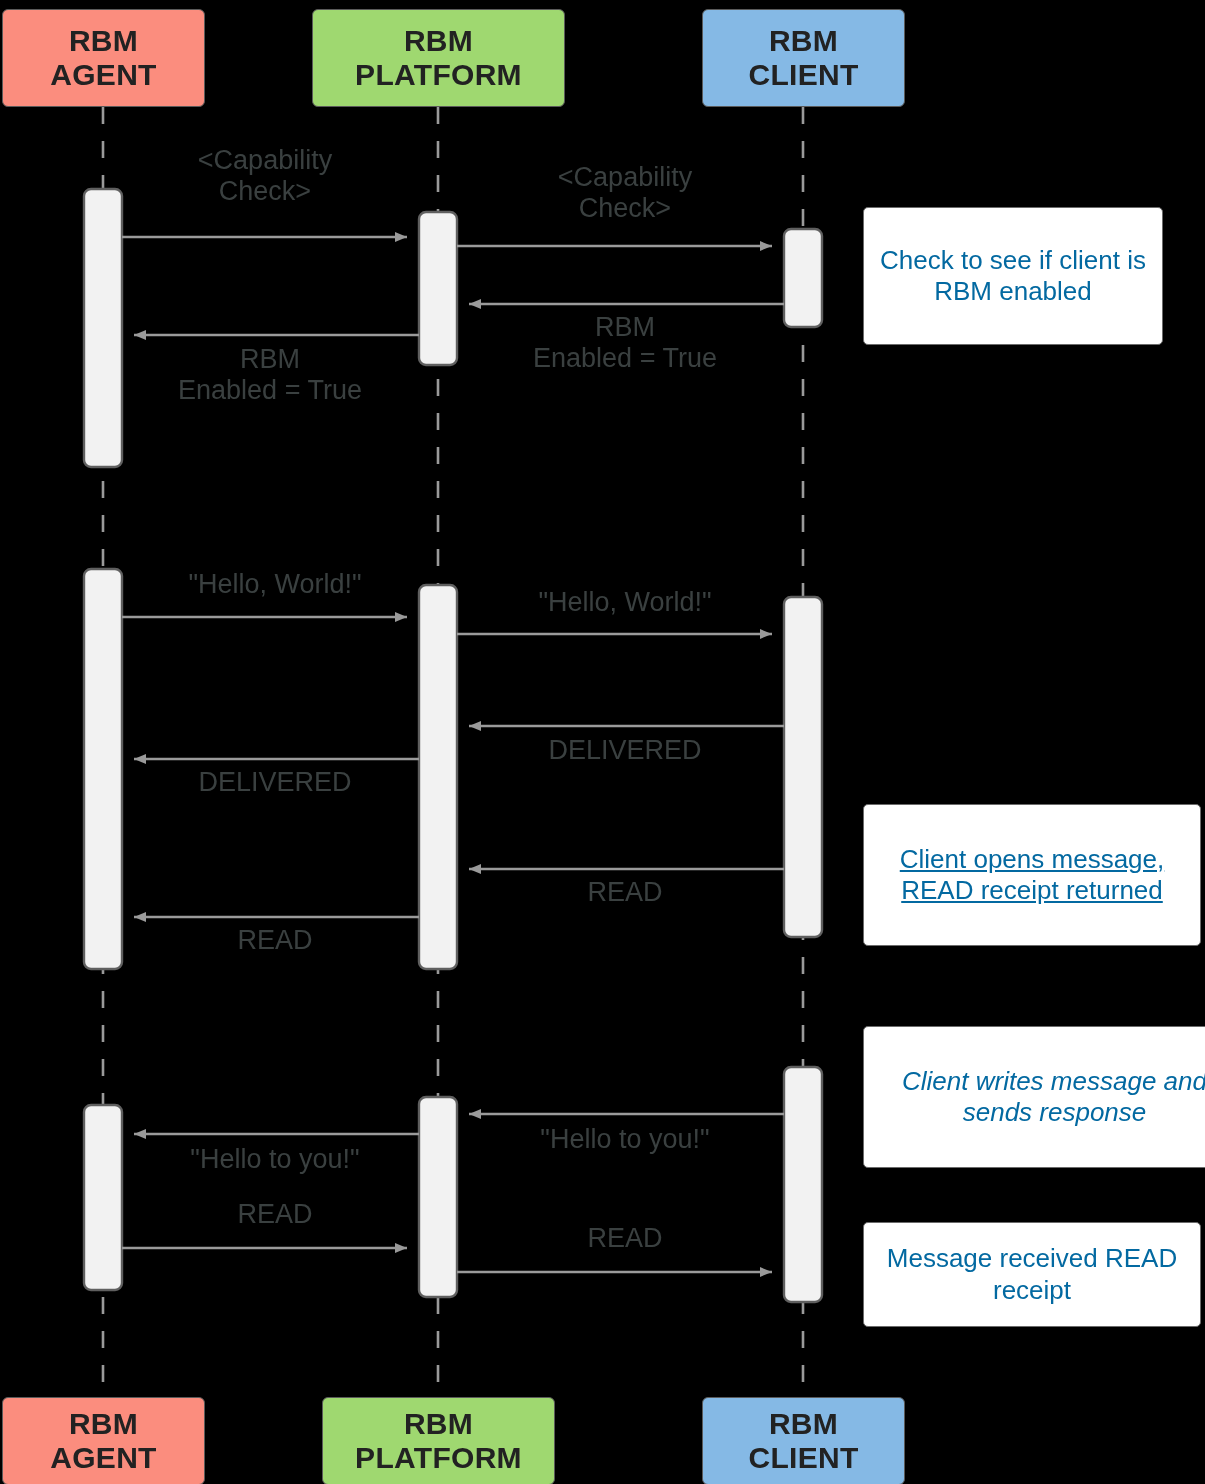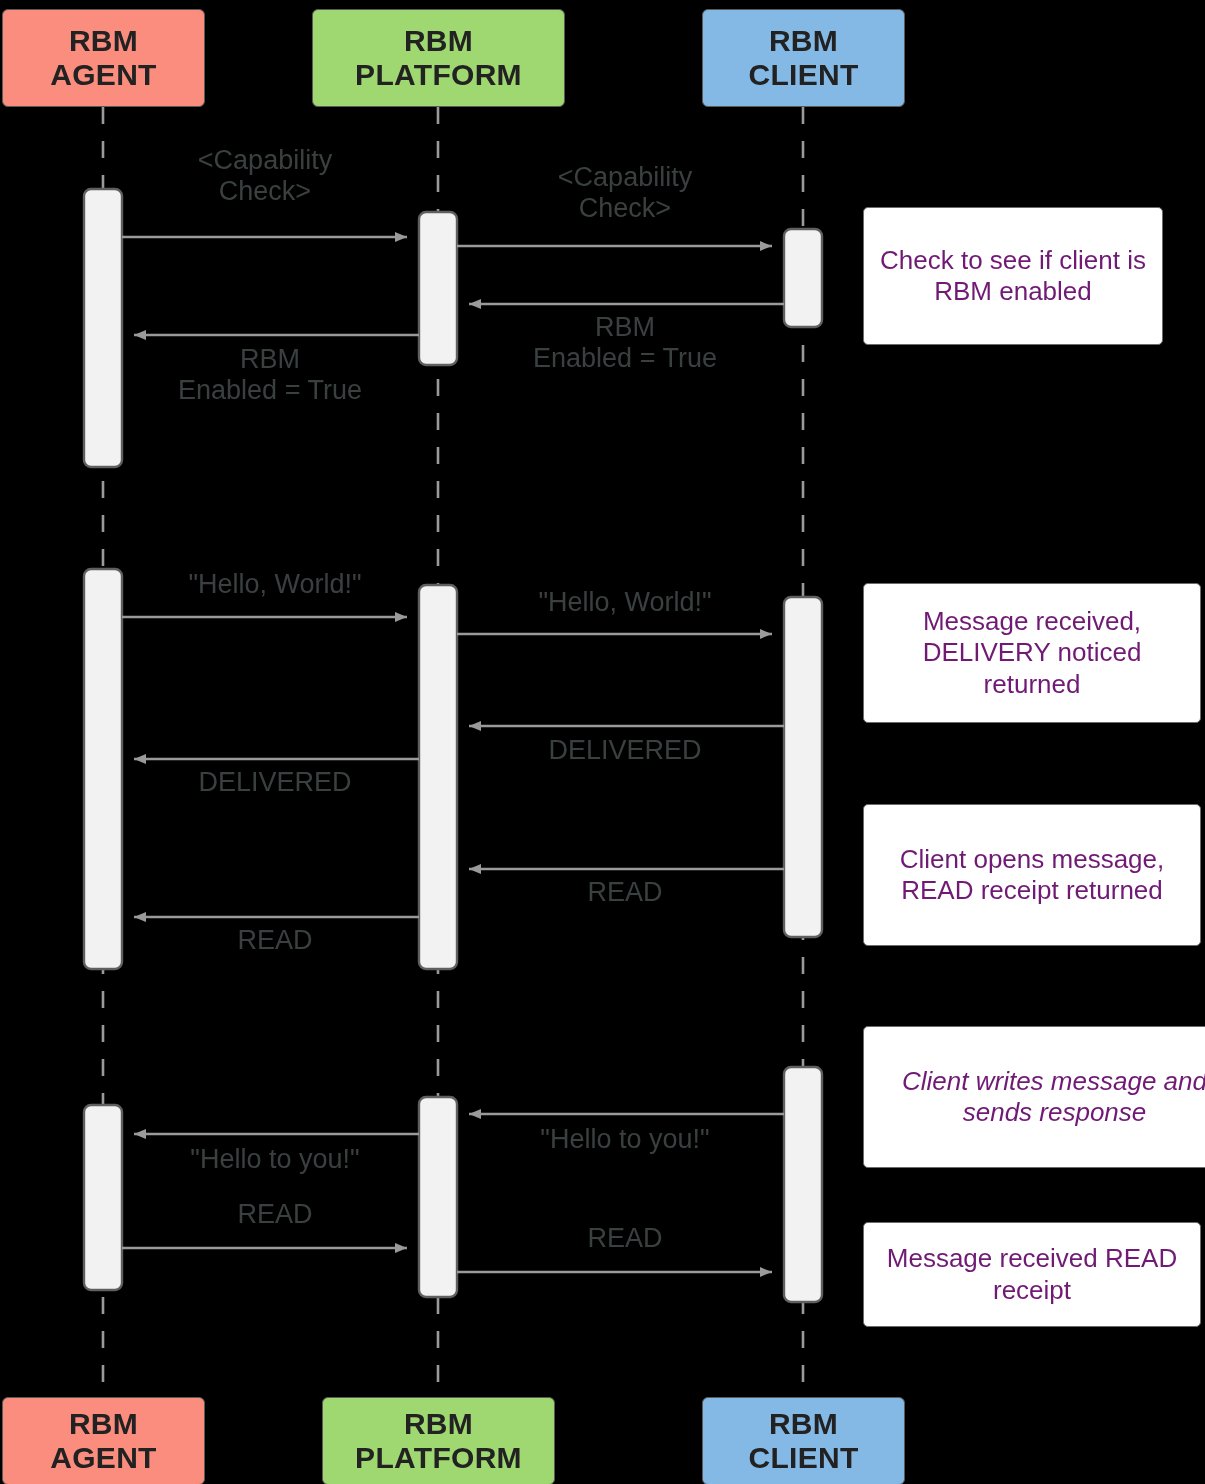--- a/index.html
+++ b/index.html
@@ -17,7 +17,7 @@
   .note-box{position:absolute;box-sizing:border-box;background:#ffffff;
             border:1.6px solid #6b6b6b;border-radius:5px;display:flex;
             align-items:center;justify-content:center;text-align:center;
-            color:#701a75;font-size:26px;line-height:1.20;padding:4px 10px;}
+            color:#0369a1;font-size:26px;line-height:1.20;padding:4px 10px;}
 
   .msg-label{position:absolute;color:#3a4040;font-size:27px;line-height:1.16;
              text-align:center;white-space:pre;}

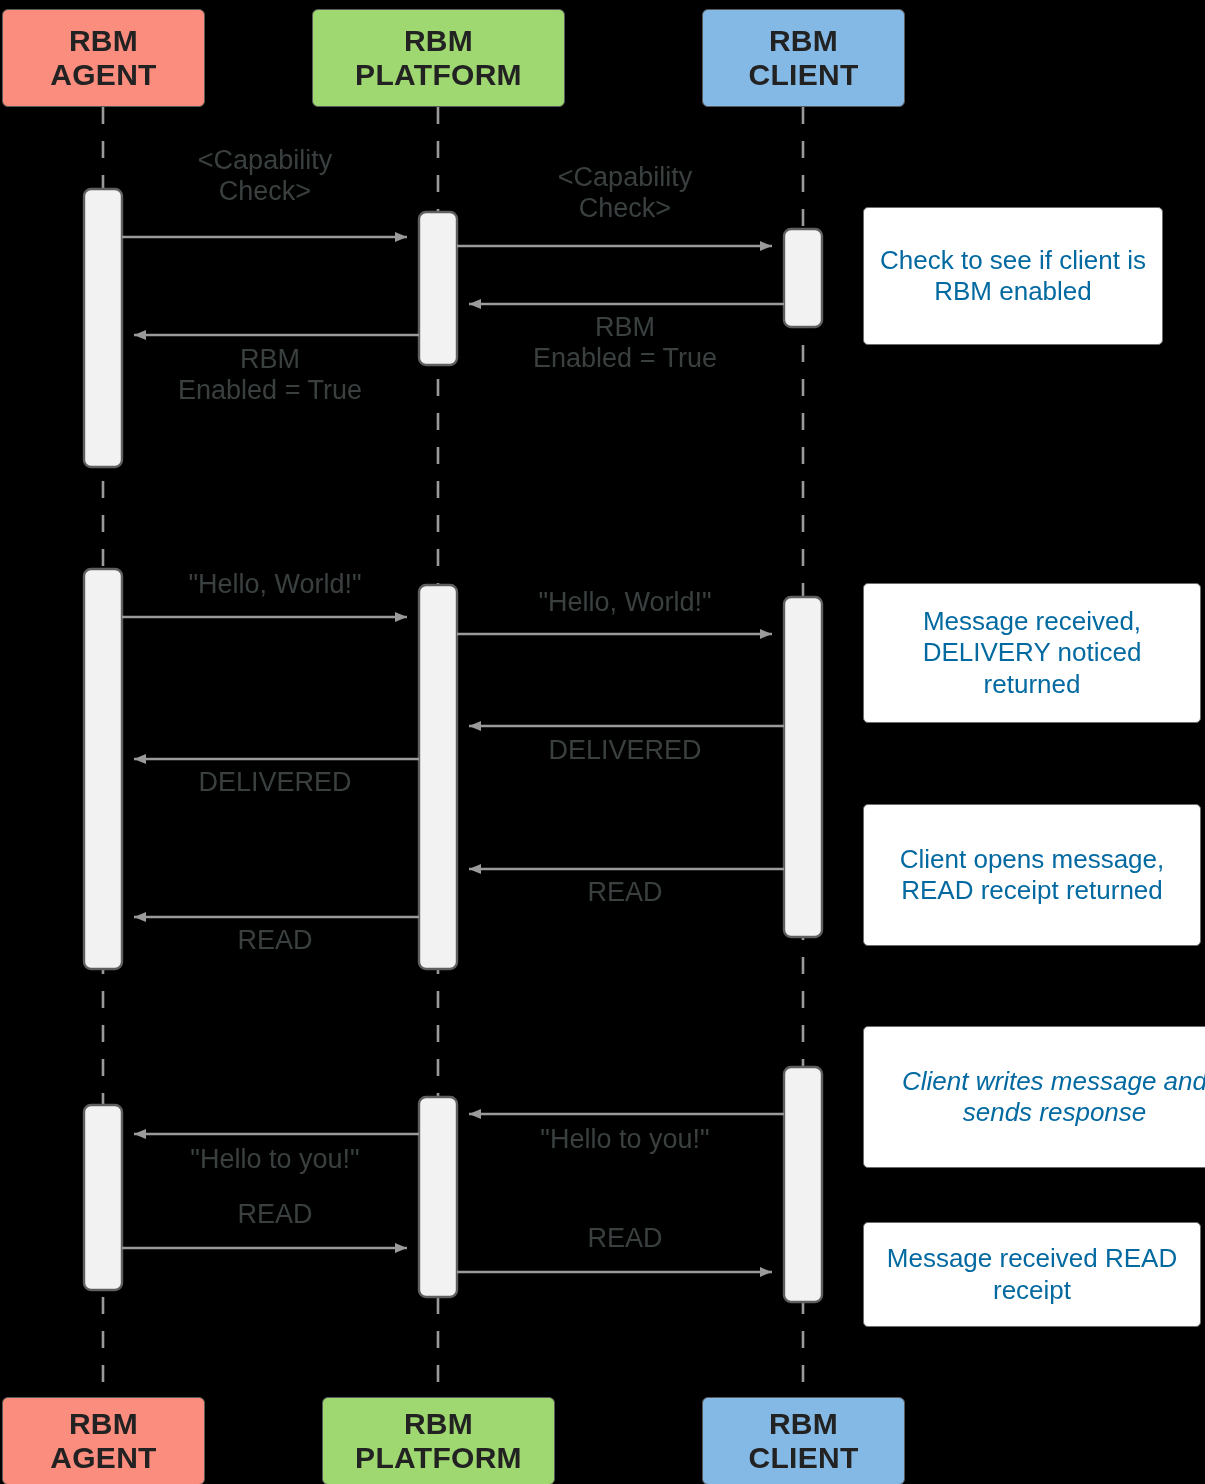--- a/index.html
+++ b/index.html
@@ -131,7 +131,6 @@
 
   <div class="note-box" style="left:863px;top:200px;width:300px;height:138px;">Check to see if client is RBM enabled</div>
 
-  <div class="note-box" style="left:863px;top:576px;width:338px;height:140px;">Message received, DELIVERY noticed returned</div>
 
   <div class="note-box" style="left:863px;top:797px;width:338px;height:142px;">Client opens message, READ receipt returned</div>
 

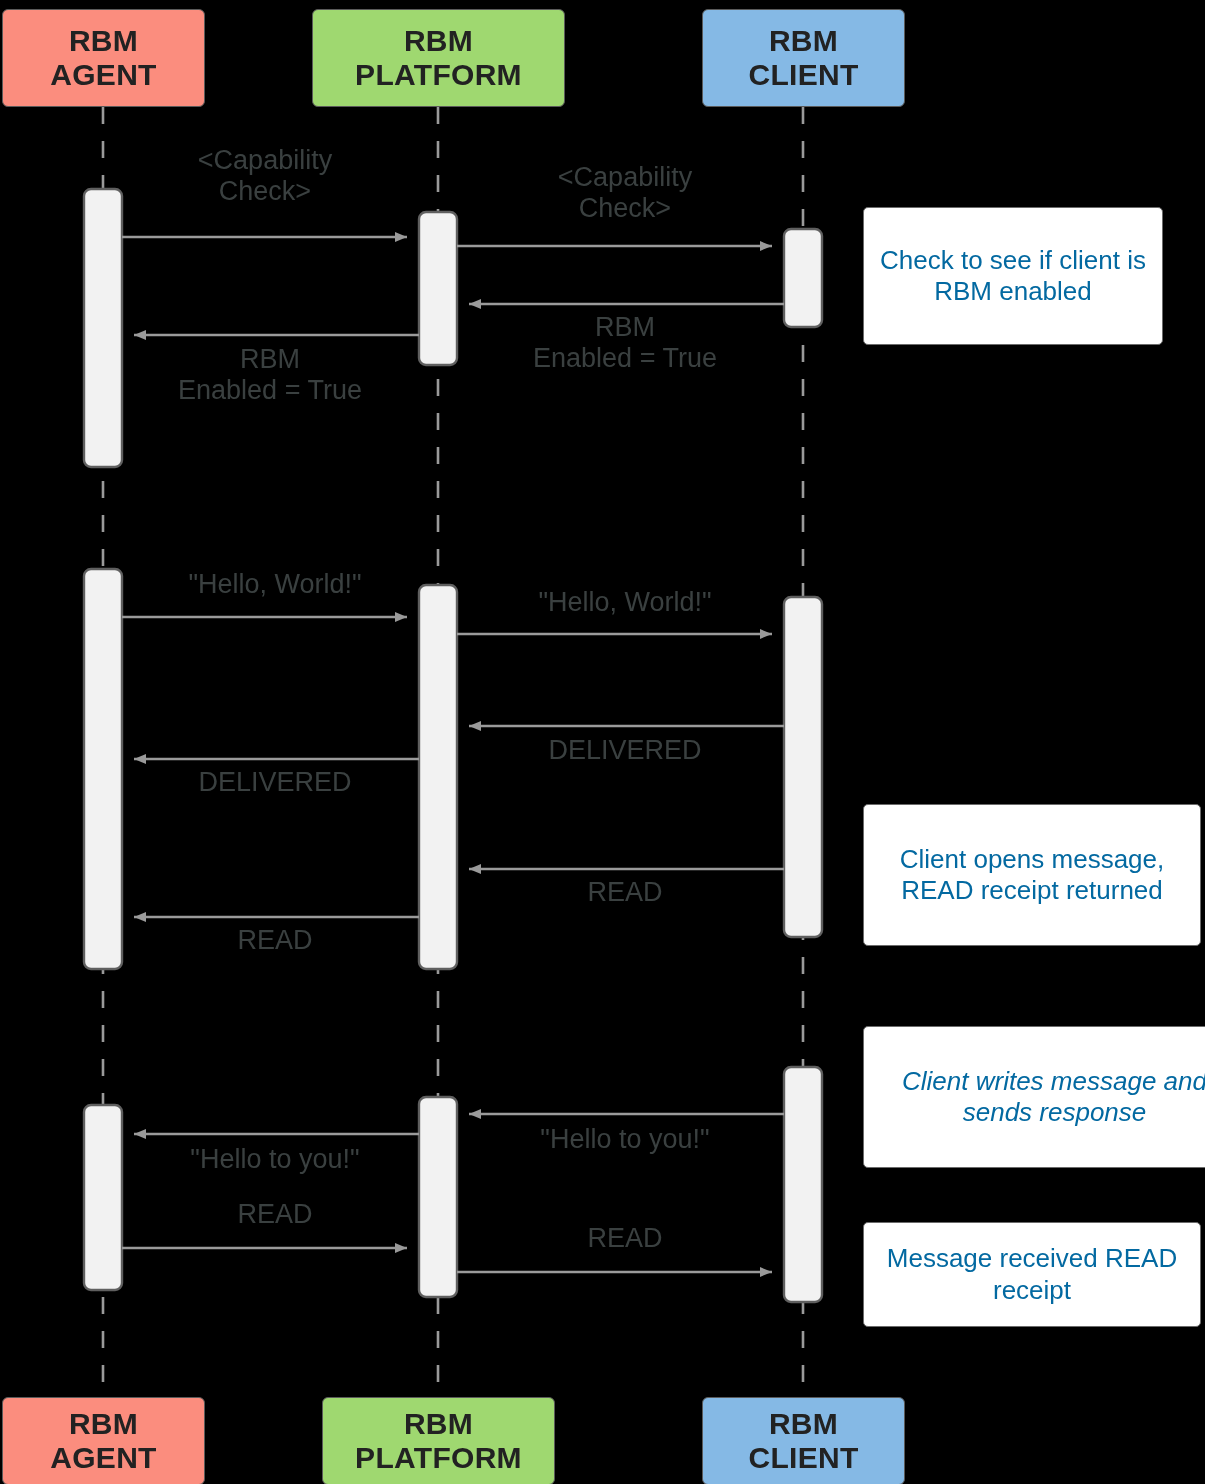--- a/index.html
+++ b/index.html
@@ -132,7 +132,7 @@
   <div class="note-box" style="left:863px;top:200px;width:300px;height:138px;">Check to see if client is RBM enabled</div>
 
 
-  <div class="note-box" style="left:863px;top:797px;width:338px;height:142px;">Client opens message, READ receipt returned</div>
+  <div class="note-box" style="left:863px;top:797px;width:338px;height:142px;text-decoration:underline;">Client opens message, READ receipt returned</div>
 
   <div class="note-box" style="left:863px;top:1019px;width:383px;height:142px;font-style:italic;">Client writes message and sends response</div>
 

